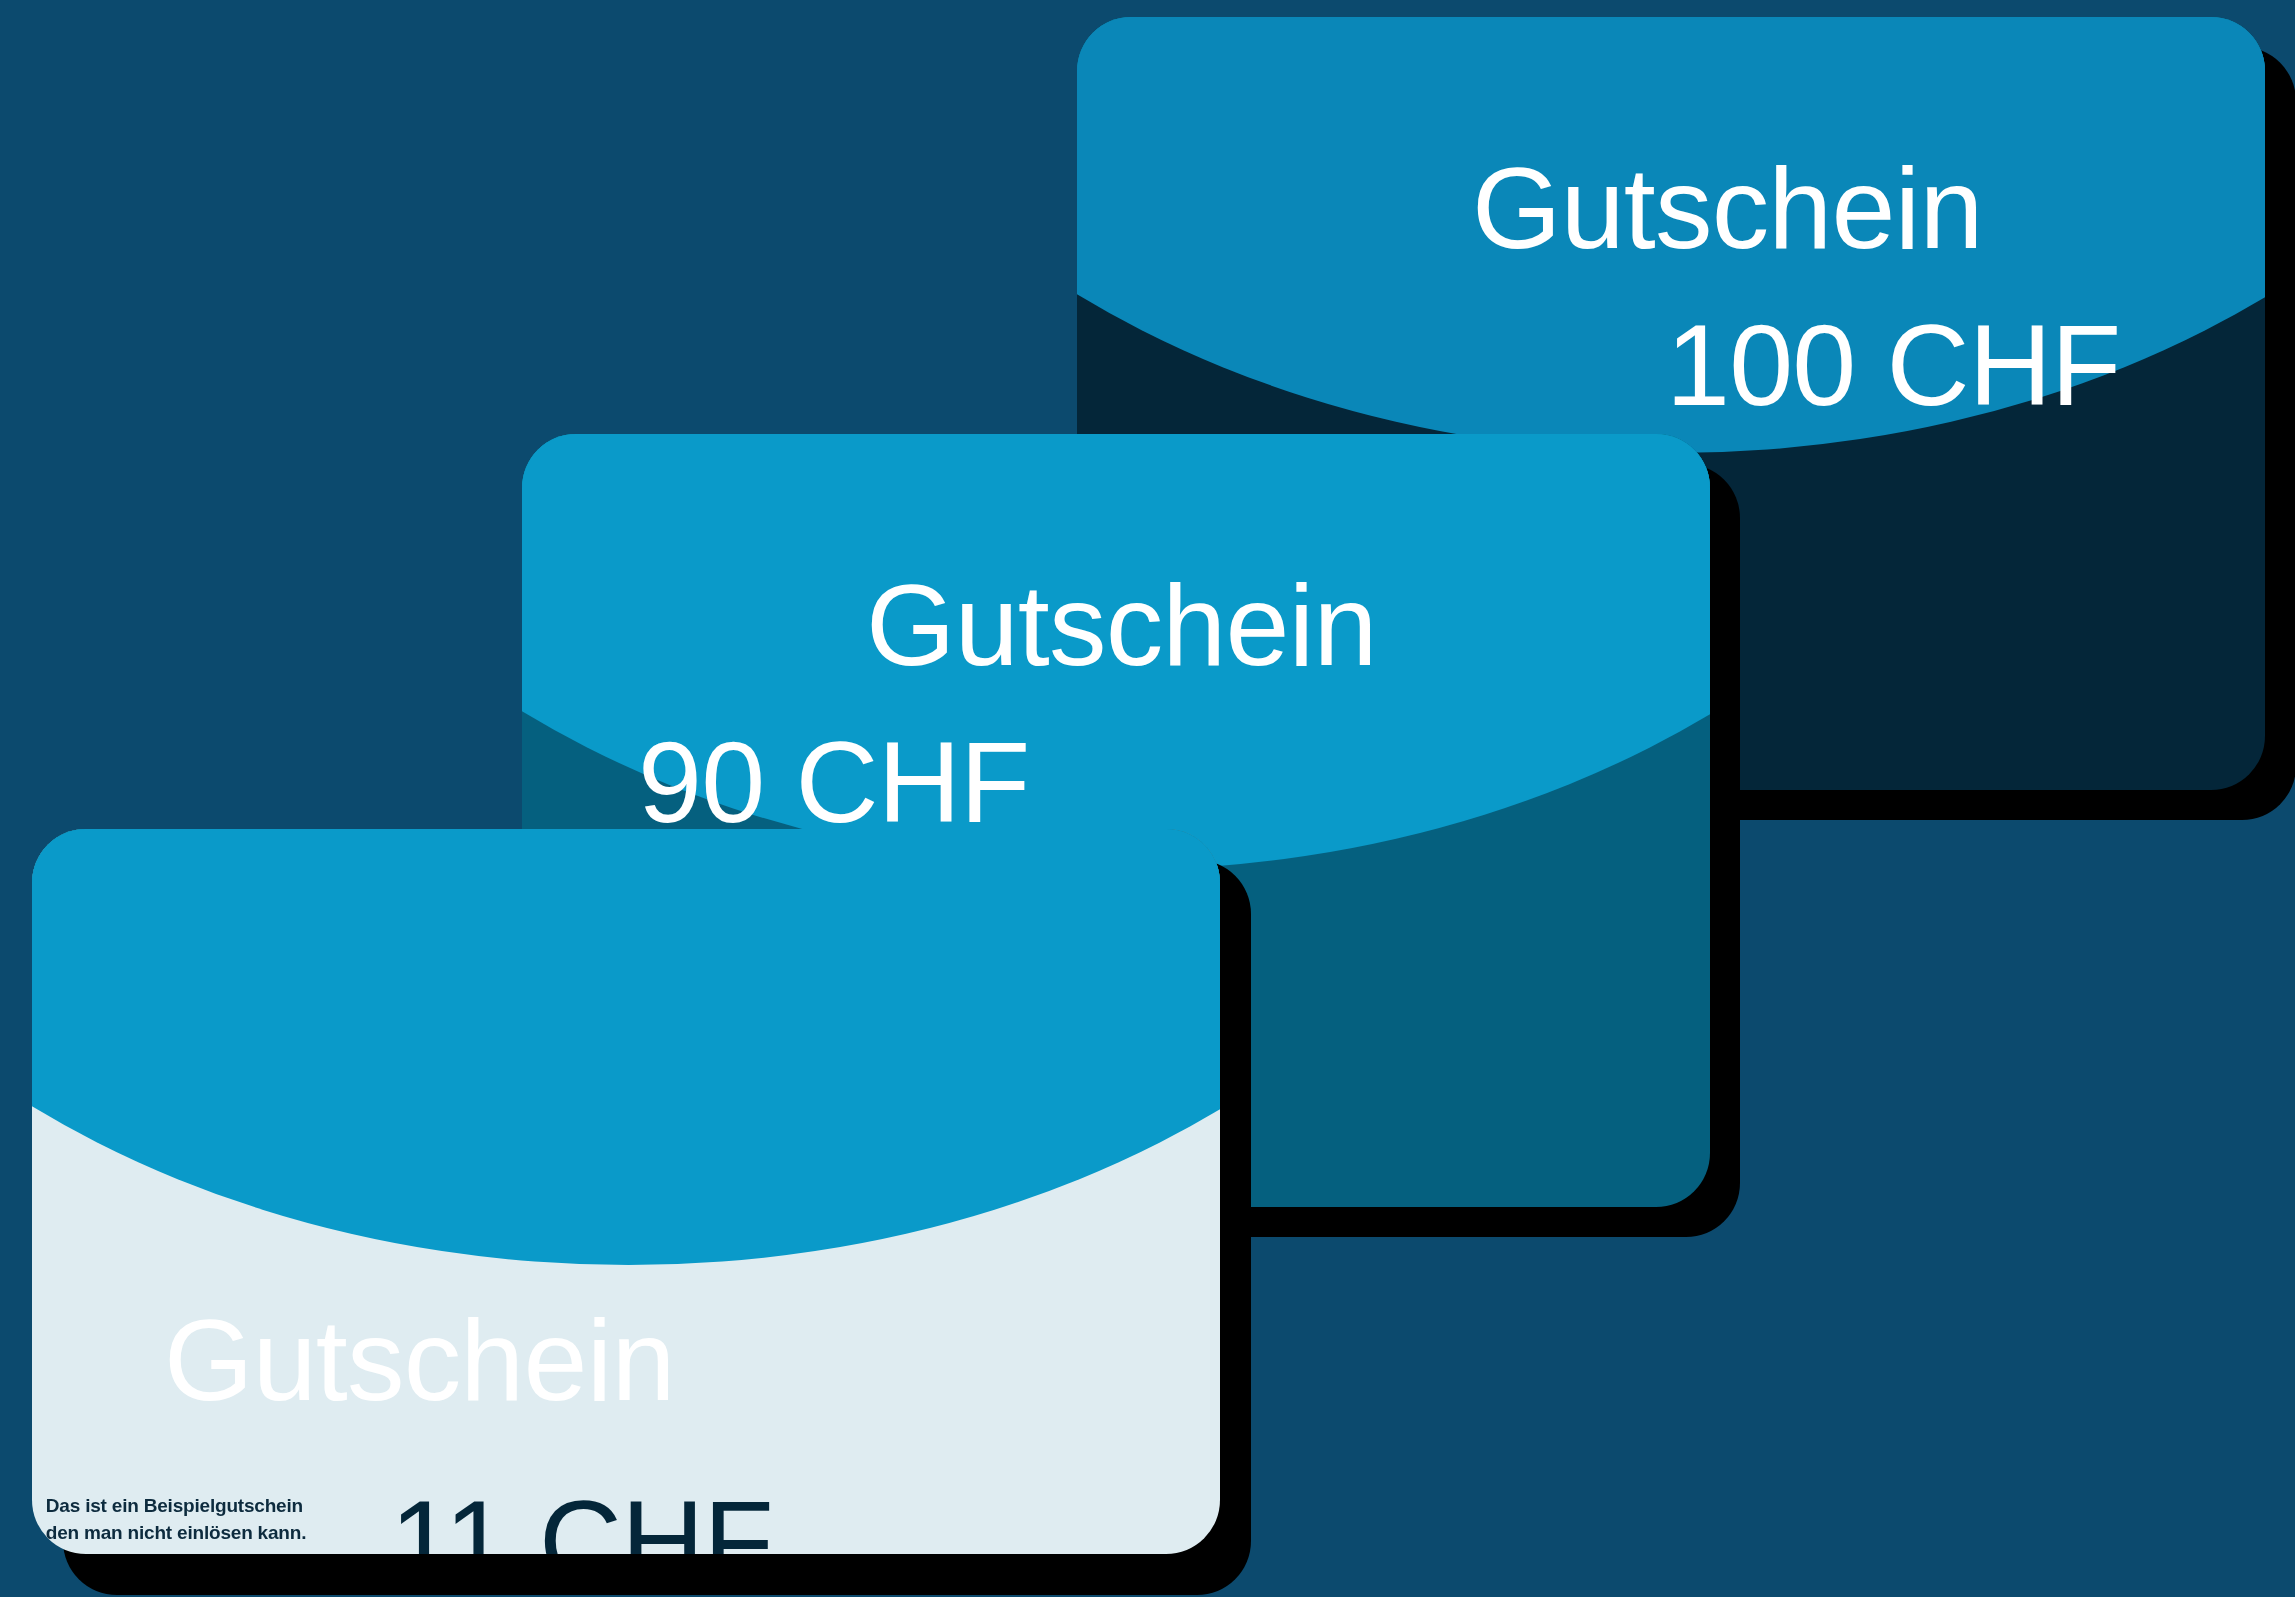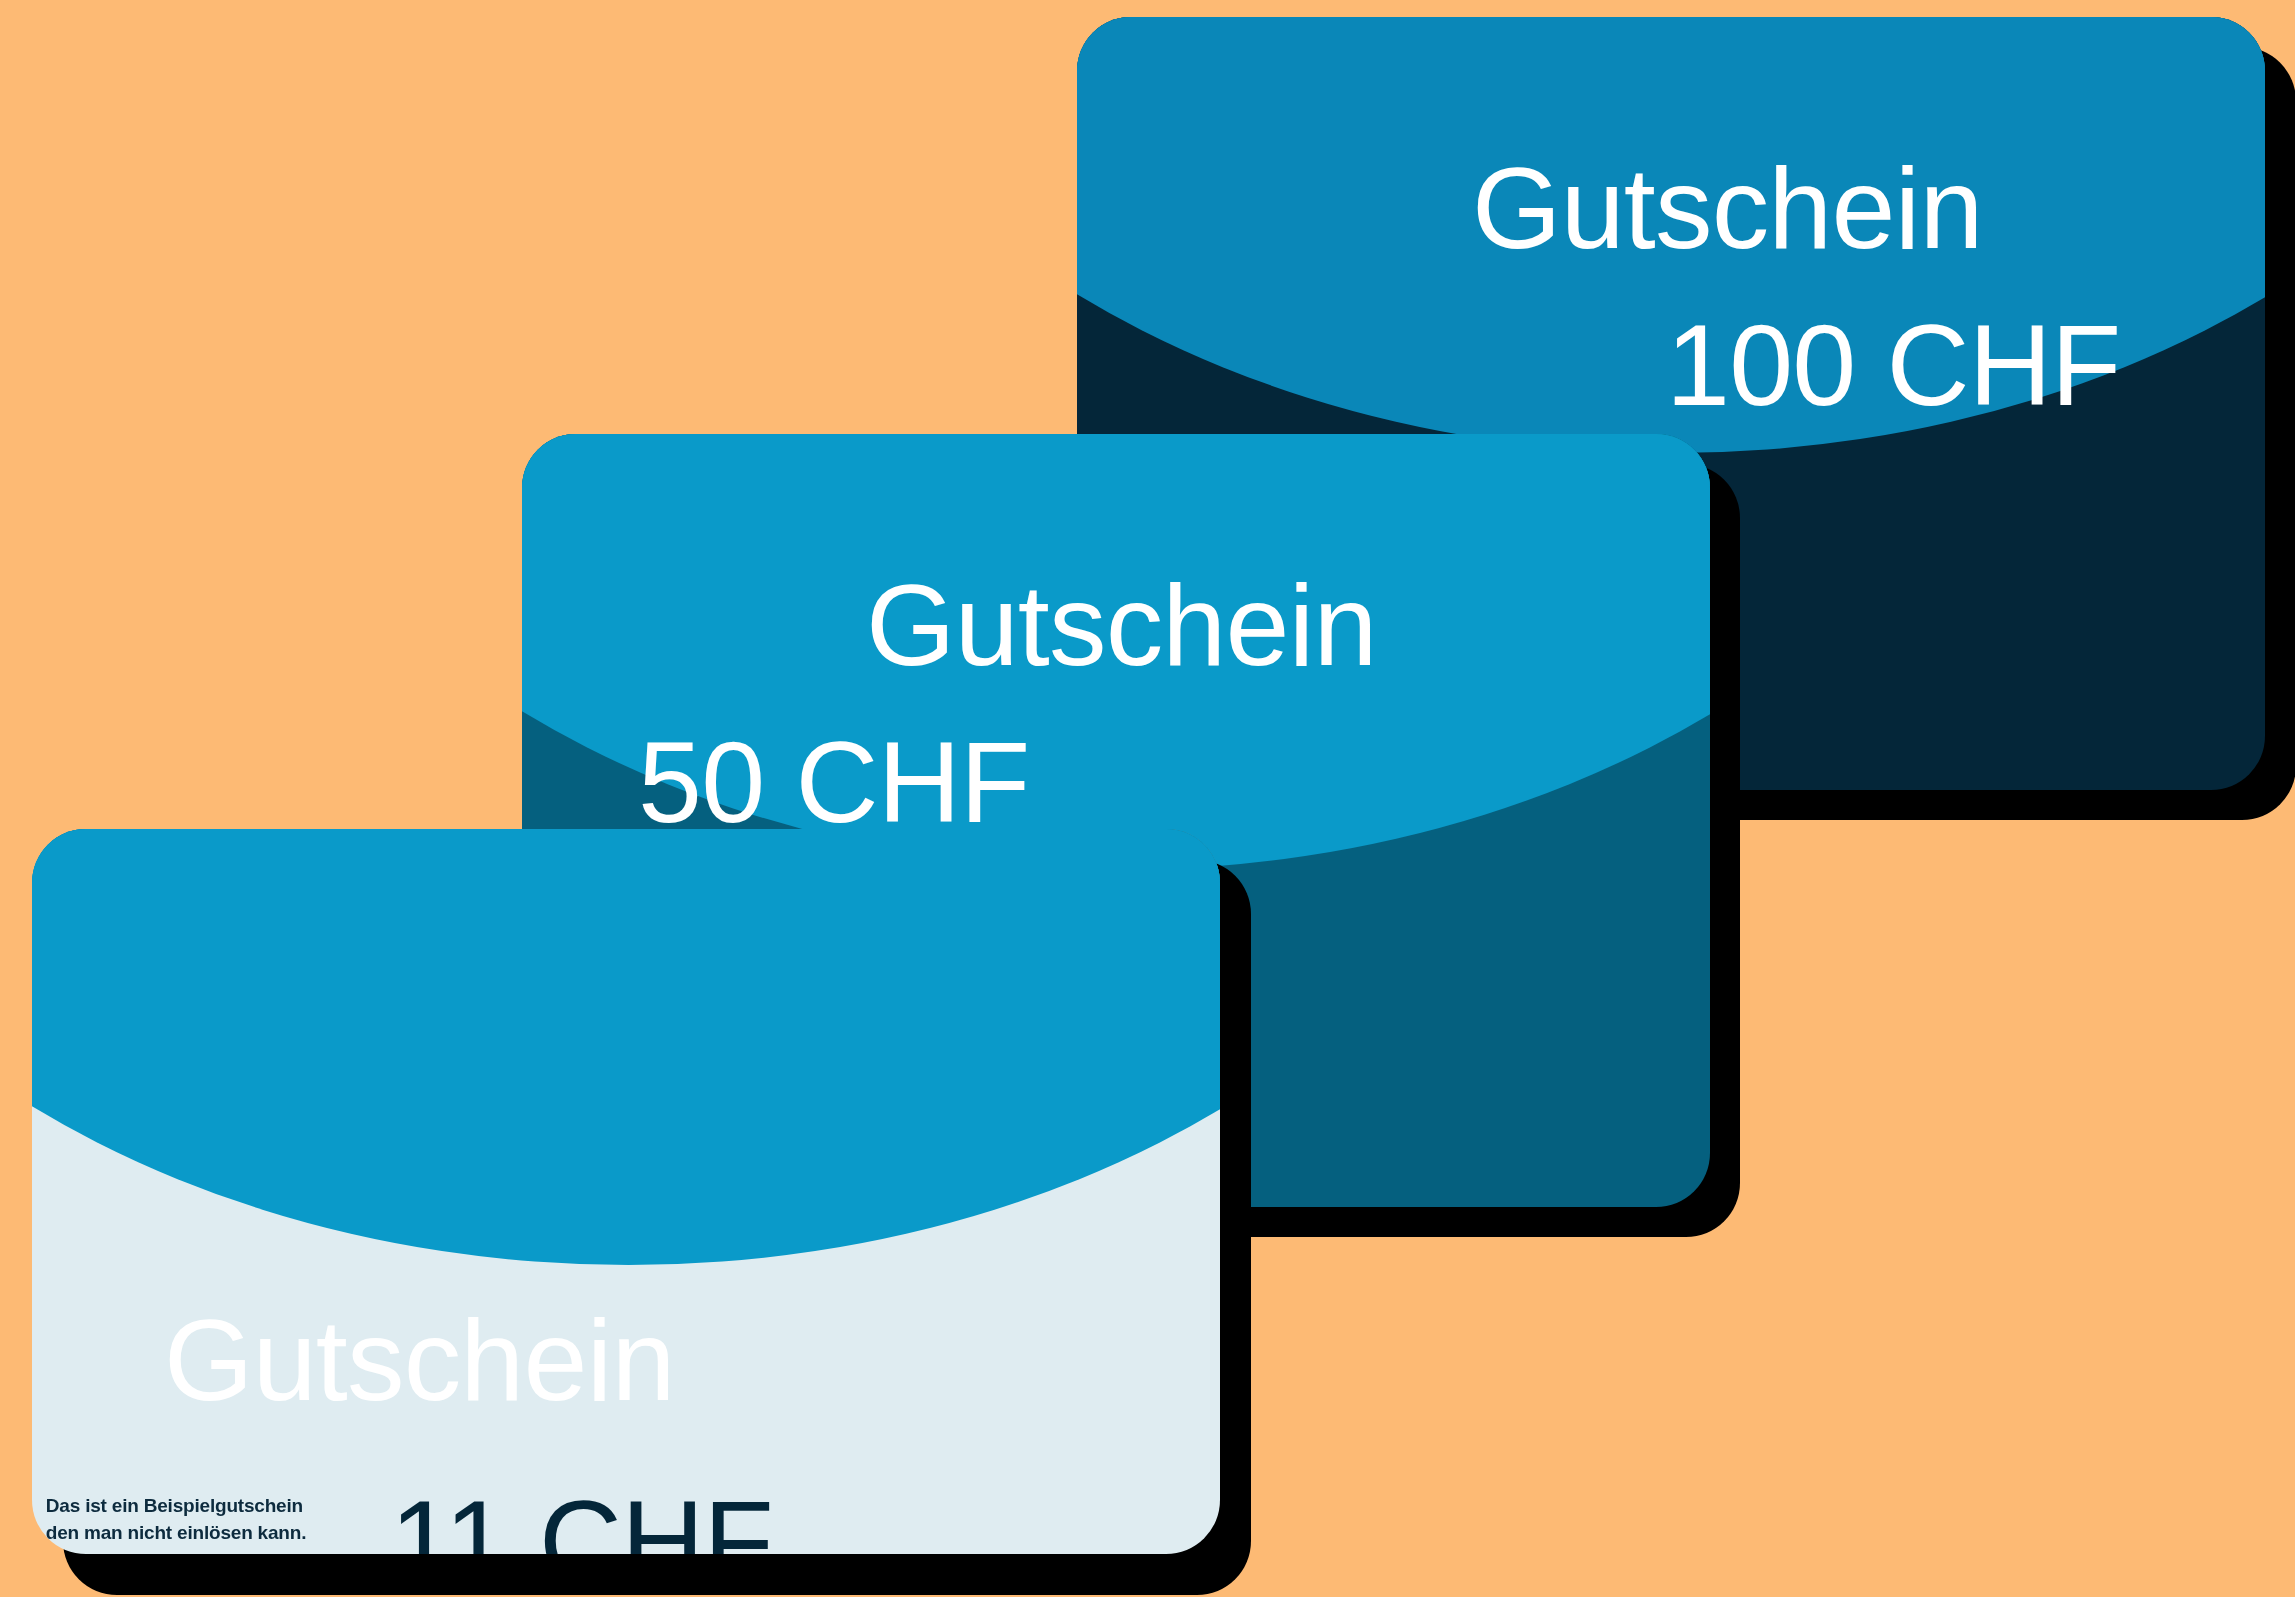--- a/index.html
+++ b/index.html
@@ -4,7 +4,7 @@
 <style>
   html,body{margin:0;padding:0;background:#ffffff;}
   body{width:2295px;height:1598px;overflow:hidden;font-family:"Liberation Sans",sans-serif;}
-  #stage{position:relative;width:2295px;height:1598px;background:#fdba74;}
+  #stage{position:relative;width:2295px;height:1598px;background:#0c4a6e;}
 
   .card{
     position:absolute;

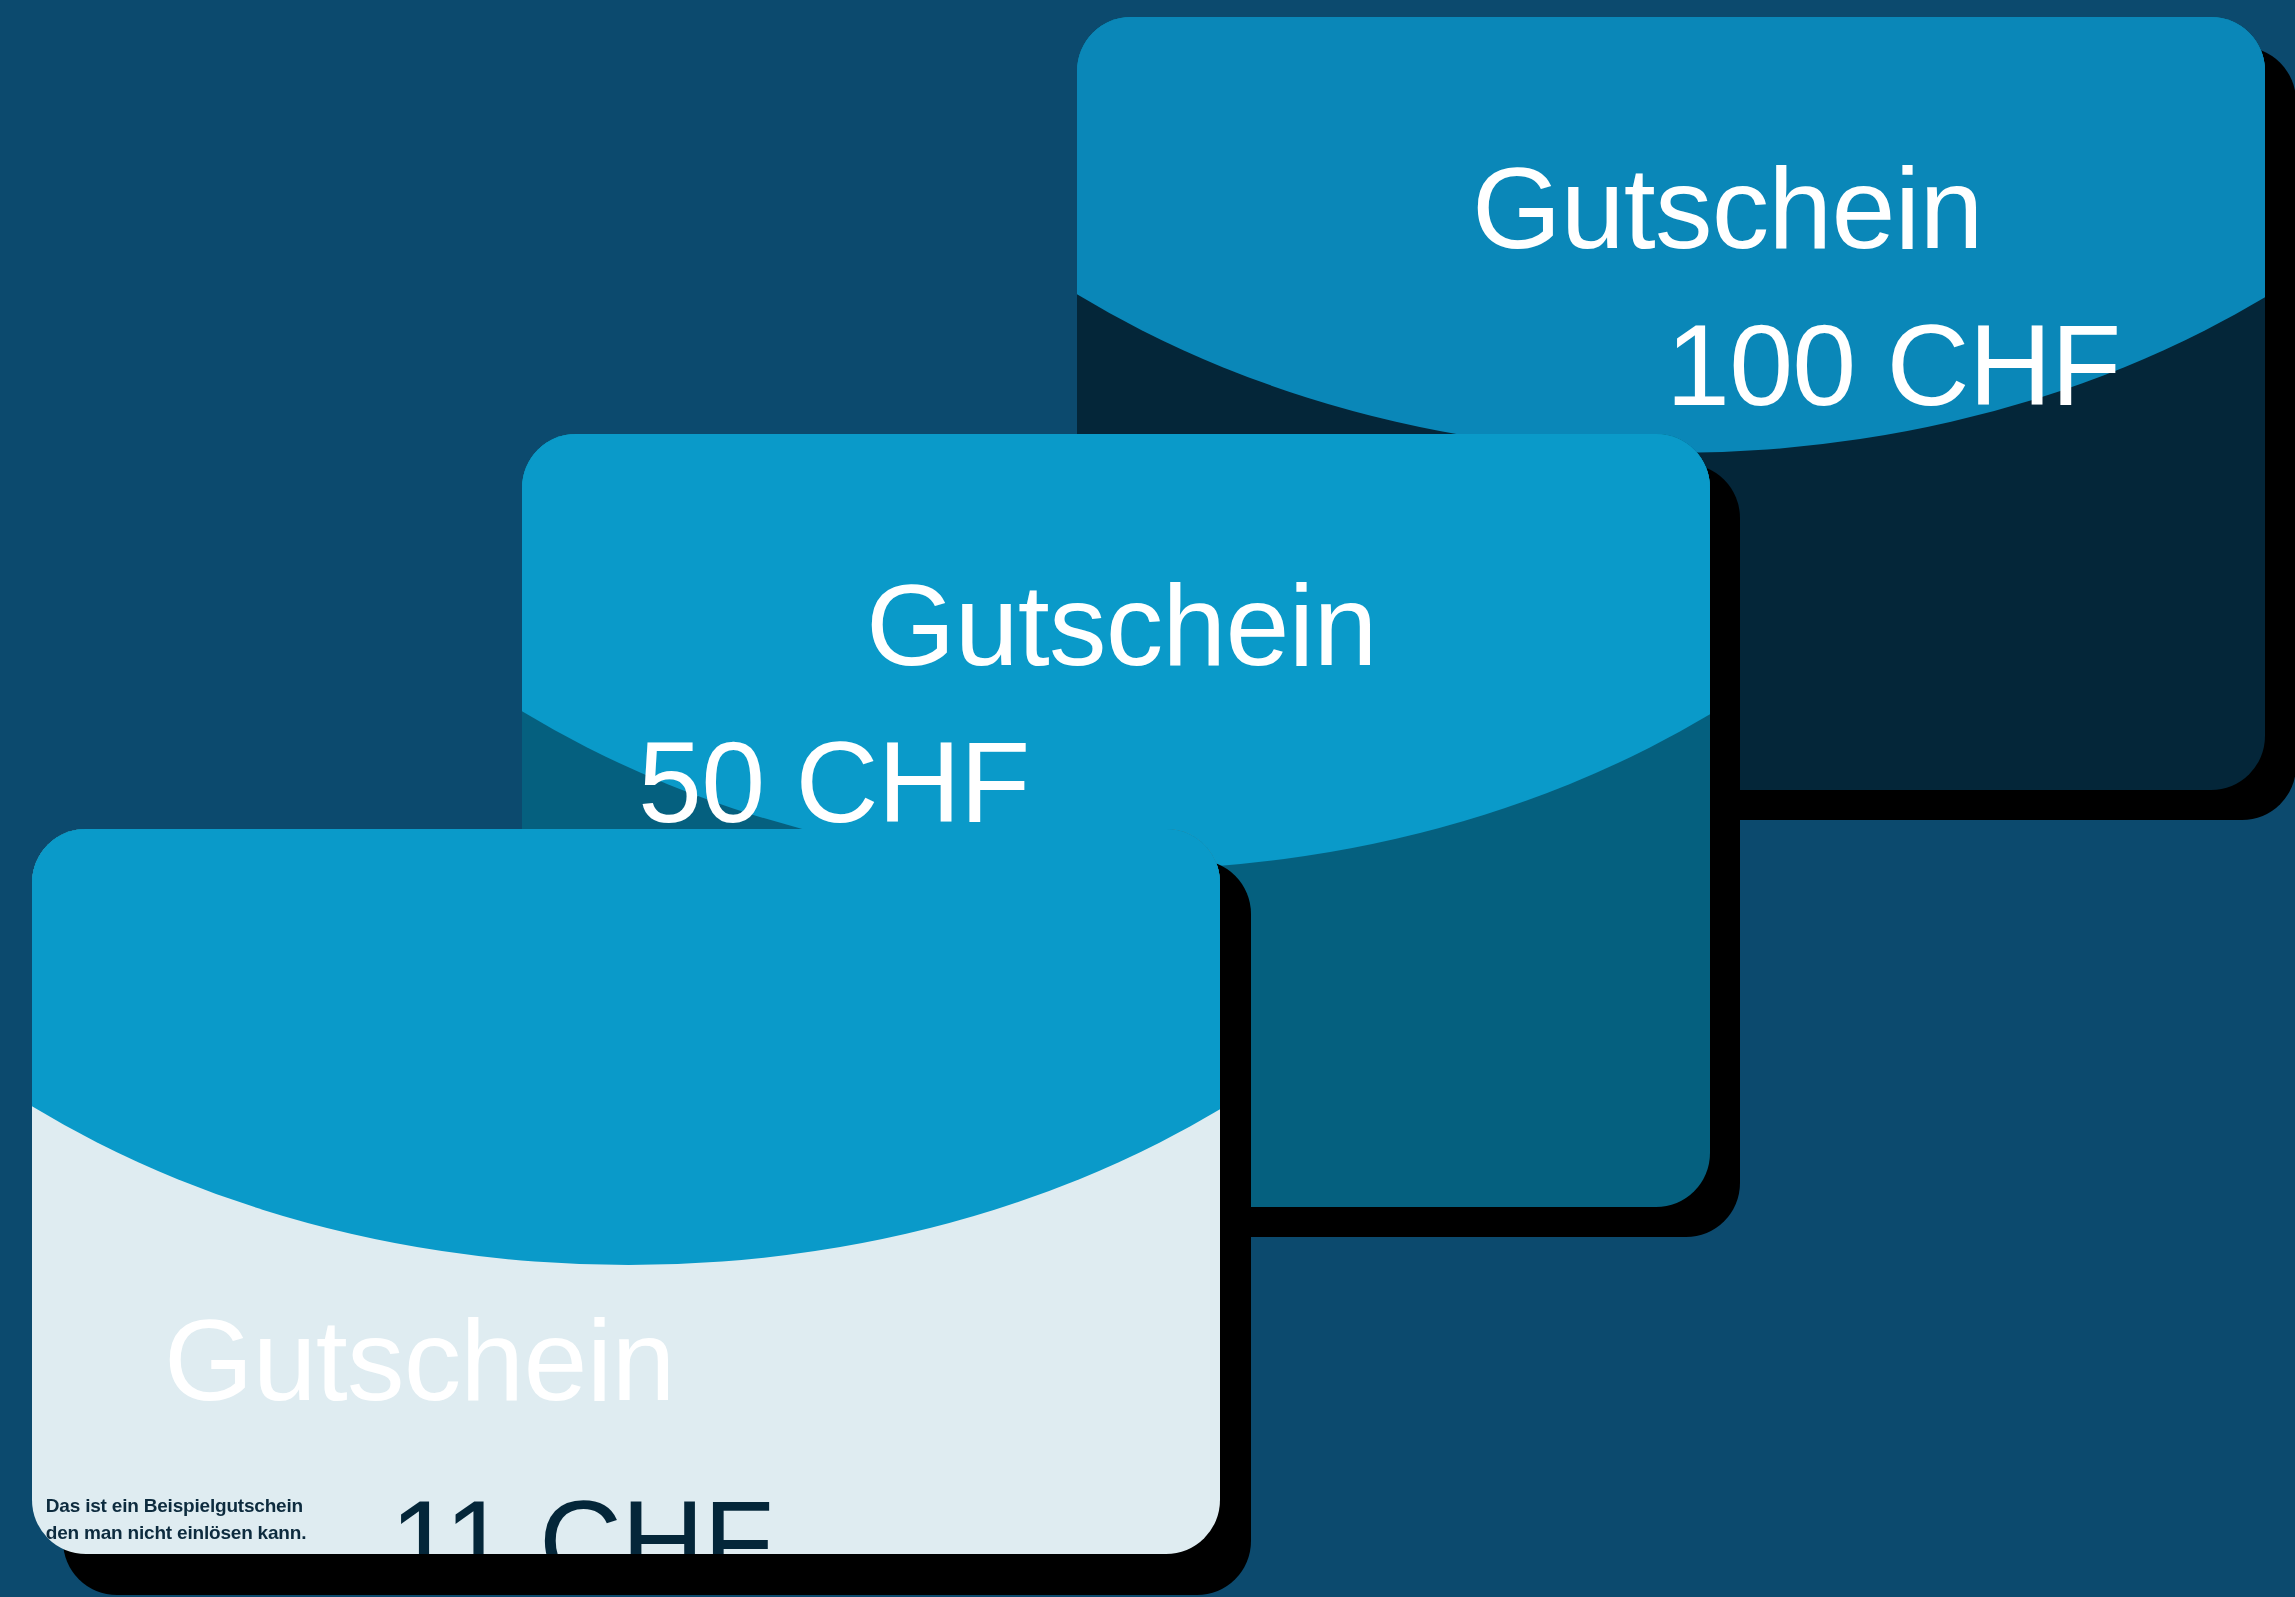--- a/index.html
+++ b/index.html
@@ -100,7 +100,7 @@
     <div class="wave w2"></div>
     <div class="wave w1"></div>
     <div class="card-label">Gutschein</div>
-    <div class="card-amount">50 CHF</div>
+    <div class="card-amount">90 CHF</div>
   </div>
 
   <div class="shadow" id="shadow-front"></div>

